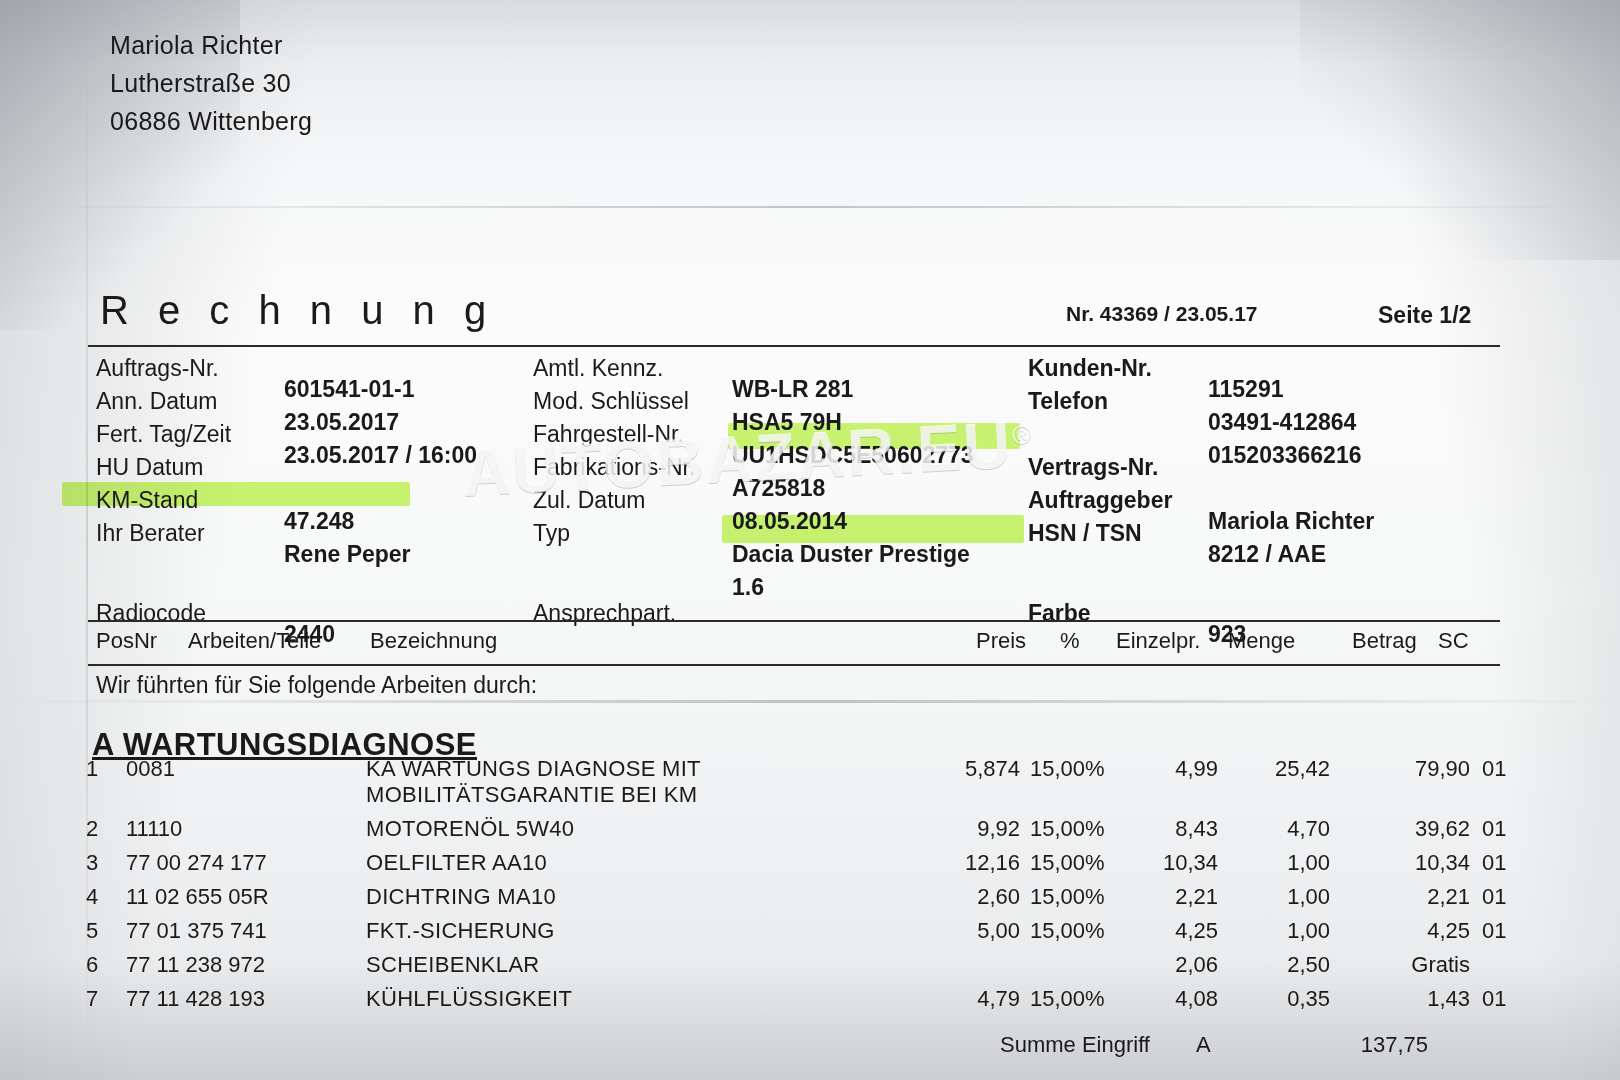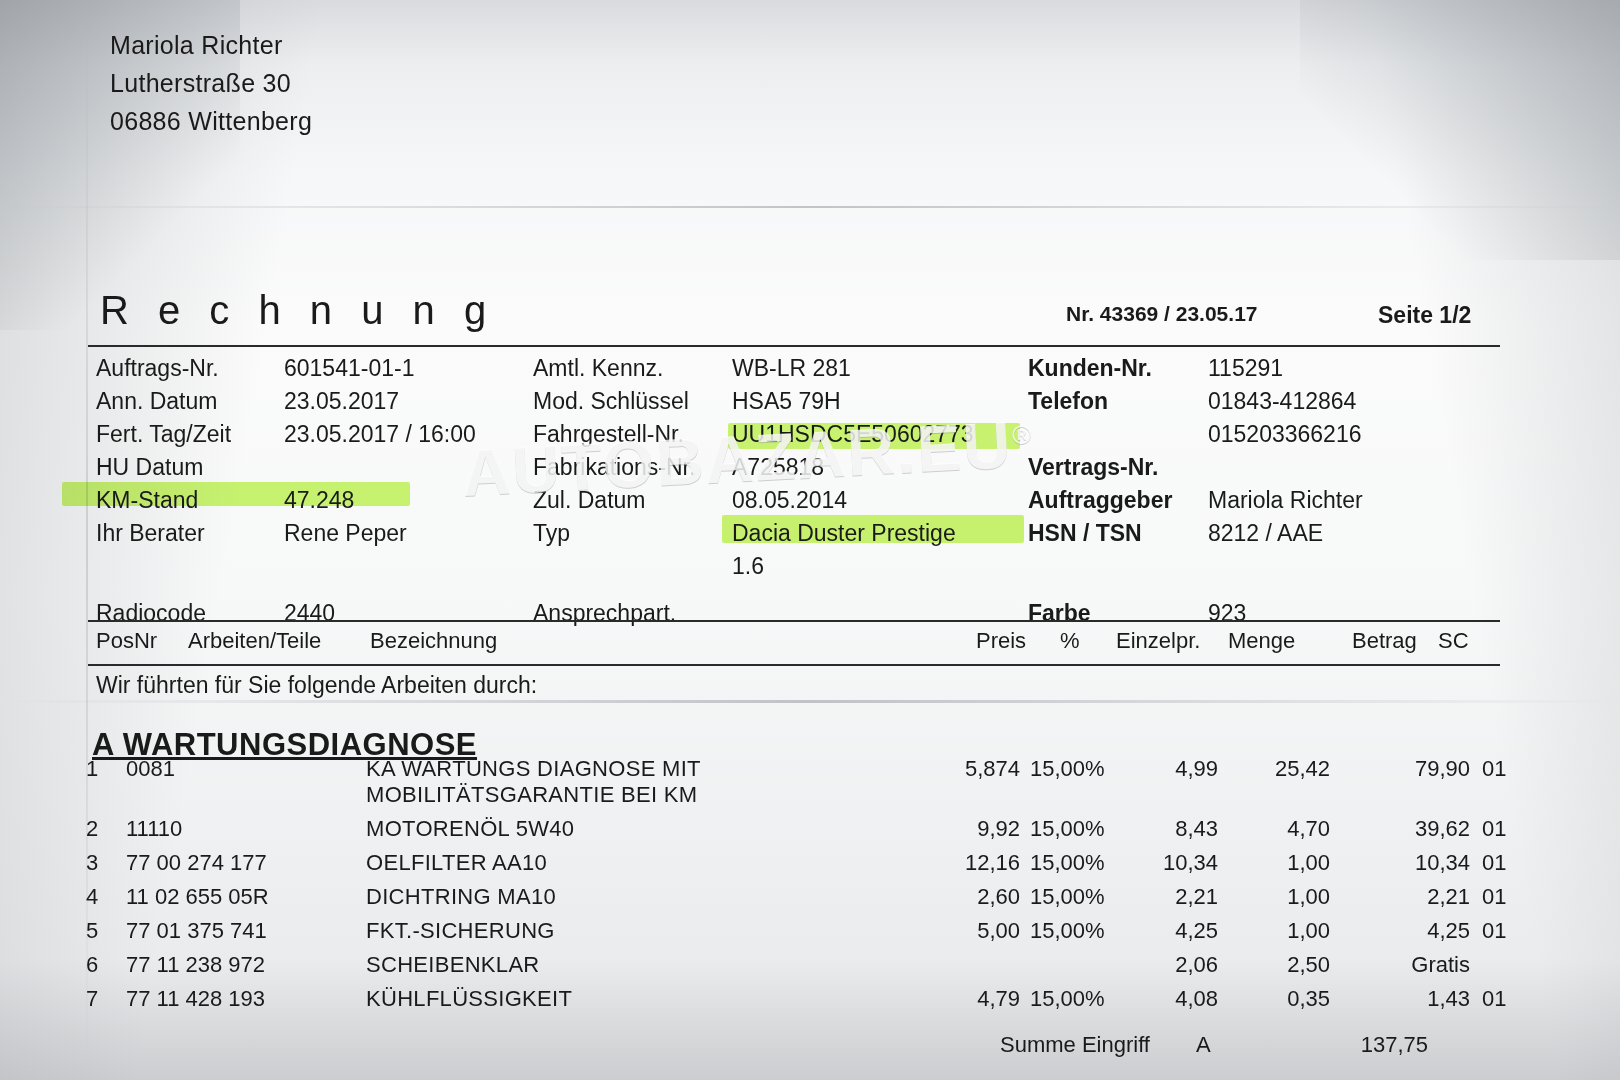--- a/index.html
+++ b/index.html
@@ -131,7 +131,7 @@
   }
   .info .row { position: relative; height: 33px; }
   .info .lbl { position: absolute; }
-  .info .val { position: absolute; font-weight: normal; }
+  .info .val { position: absolute; font-weight: bold; margin-top: 21px; }
   .c1l { left: 0px; }
   .c1v { left: 188px; }
   .c2l { left: 437px; }

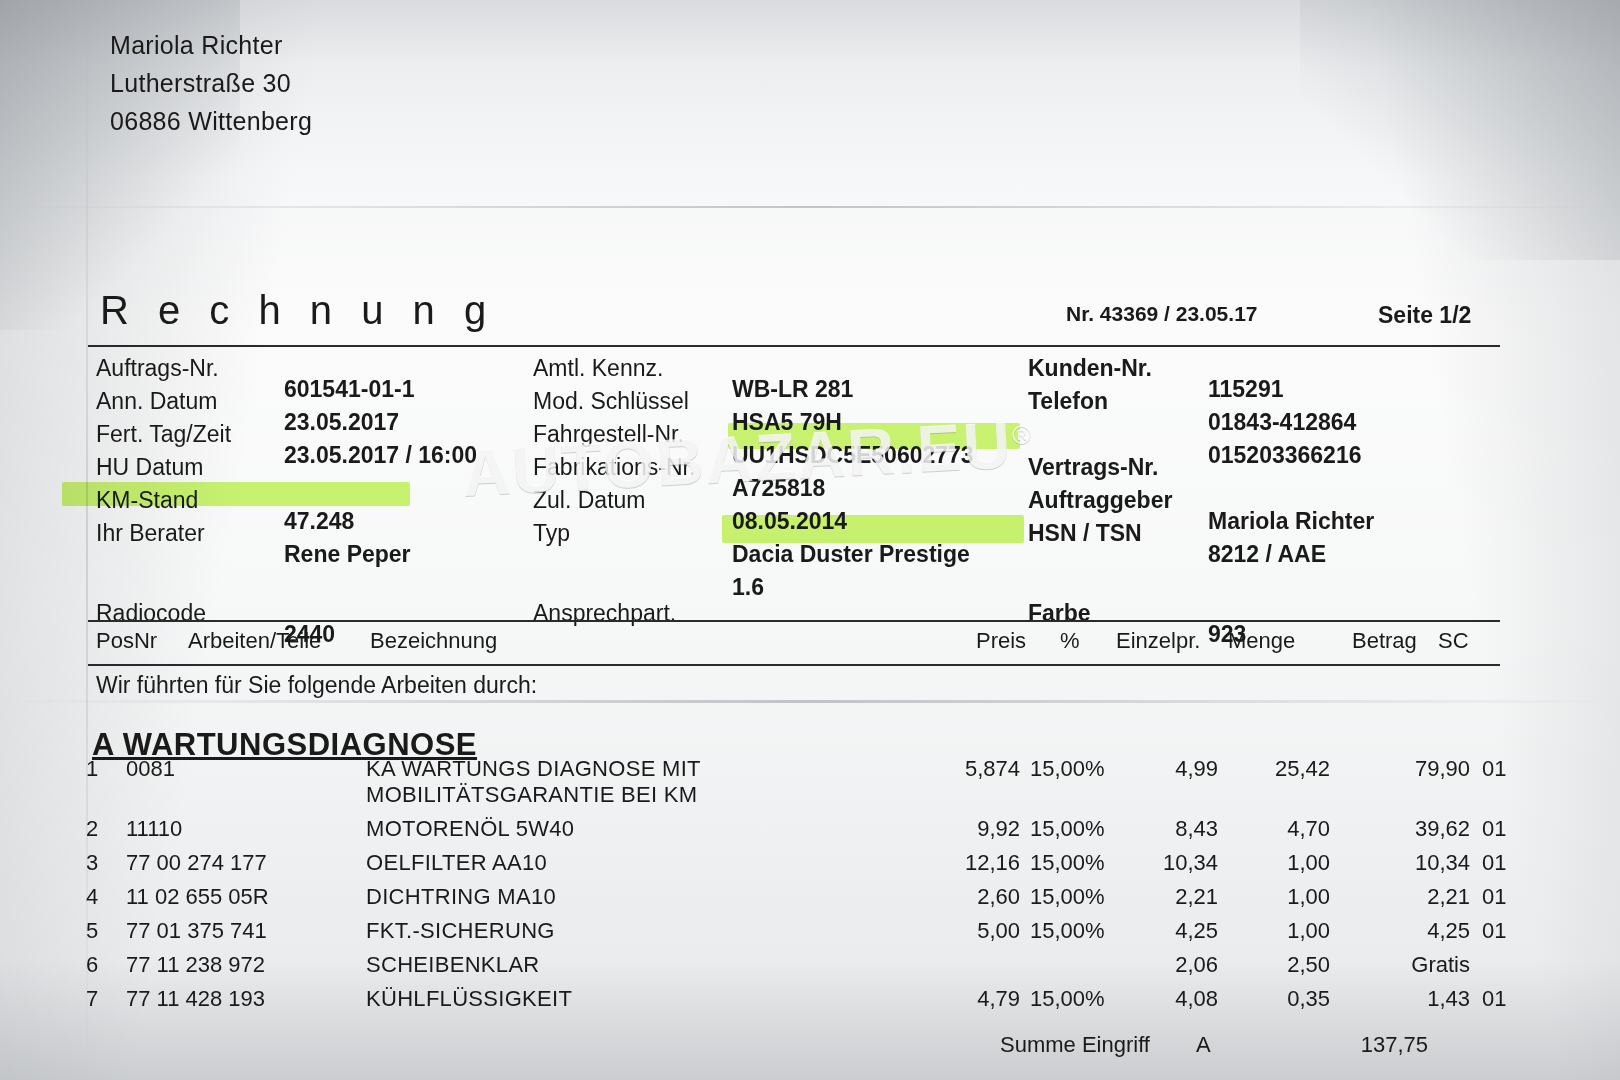--- a/index.html
+++ b/index.html
@@ -242,7 +242,7 @@
       <span class="lbl c2l">Mod. Schlüssel</span>
       <span class="val c2v">HSA5 79H</span>
       <span class="lbl c3l">Telefon</span>
-      <span class="val c3v">01843-412864</span>
+      <span class="val c3v">03491-412864</span>
     </div>
     <div class="row">
       <span class="lbl c1l">Fert. Tag/Zeit</span>

